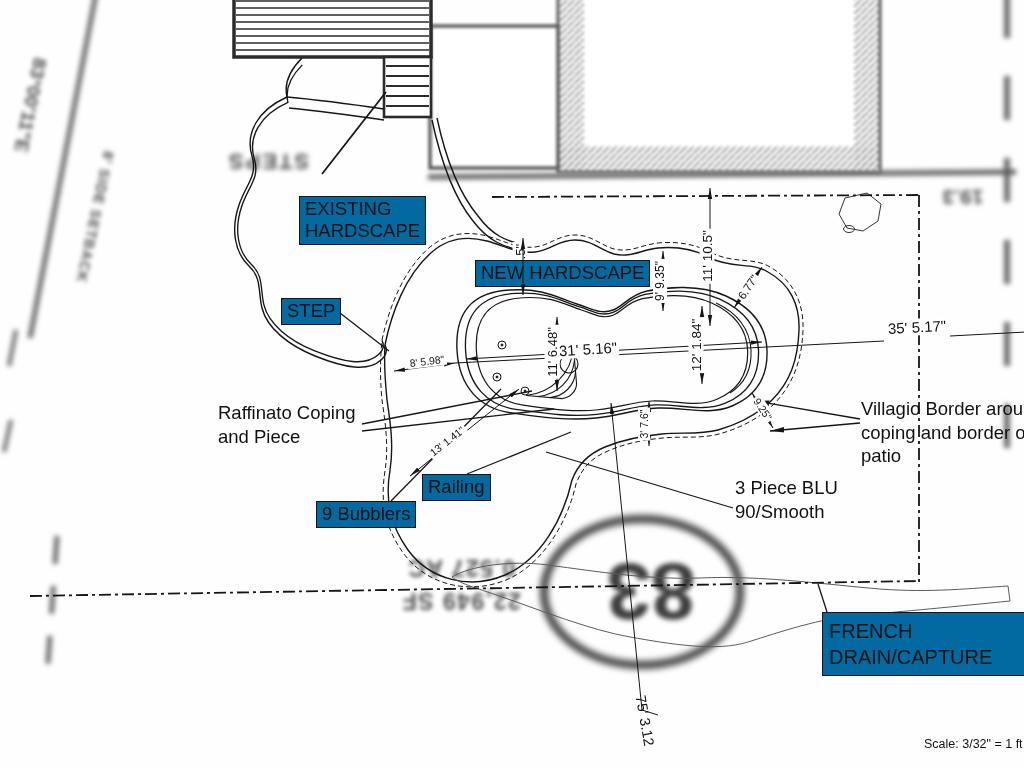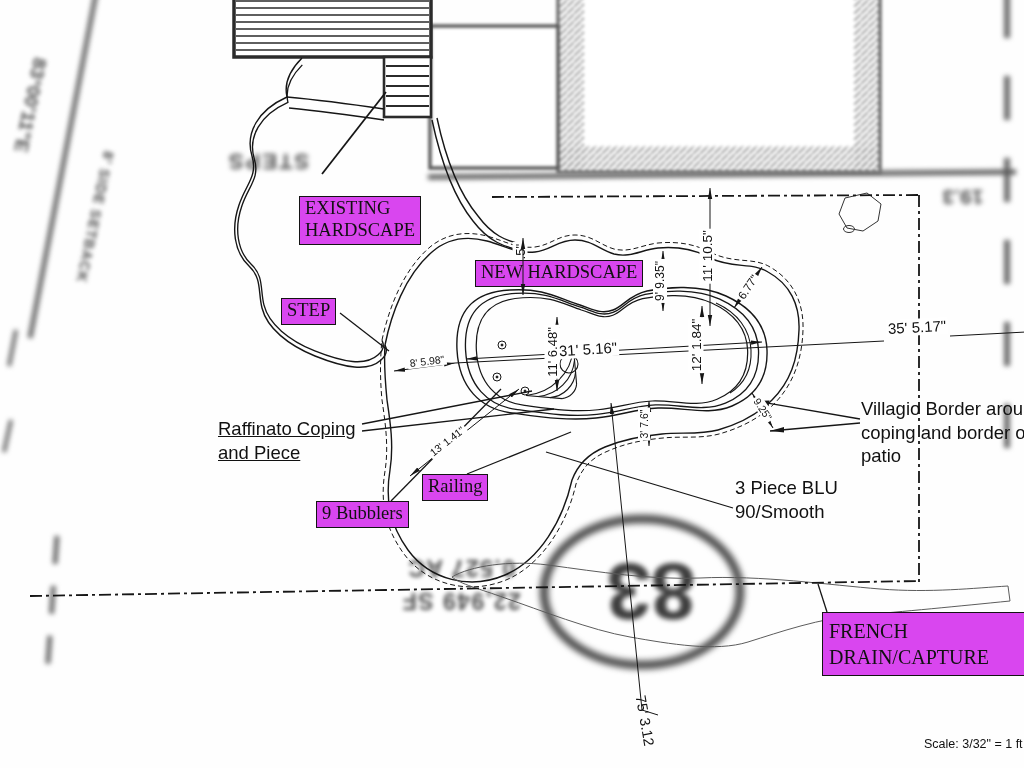--- a/index.html
+++ b/index.html
@@ -10,8 +10,8 @@
   
   .stext{position:absolute;color:#4e4e4e;font-weight:bold;white-space:nowrap;filter:blur(2.2px);}
   
-  .lbox{position:absolute;border:1.6px solid #141414;background:#d946ef;padding:1px 5px 2px;
-        font-size:18.5px;line-height:1.18;white-space:nowrap;z-index:3;font-family:Liberation Serif, serif;}
+  .lbox{position:absolute;border:1.6px solid #141414;background:#0369a1;padding:1px 5px 2px;
+        font-size:18.5px;line-height:1.18;white-space:nowrap;z-index:3;}
   .plabel{position:absolute;font-size:18.5px;line-height:1.28;white-space:nowrap;z-index:3;}
   
   .dim{position:absolute;font-size:13px;background:#fff;padding:0 2px;white-space:nowrap;z-index:5;}

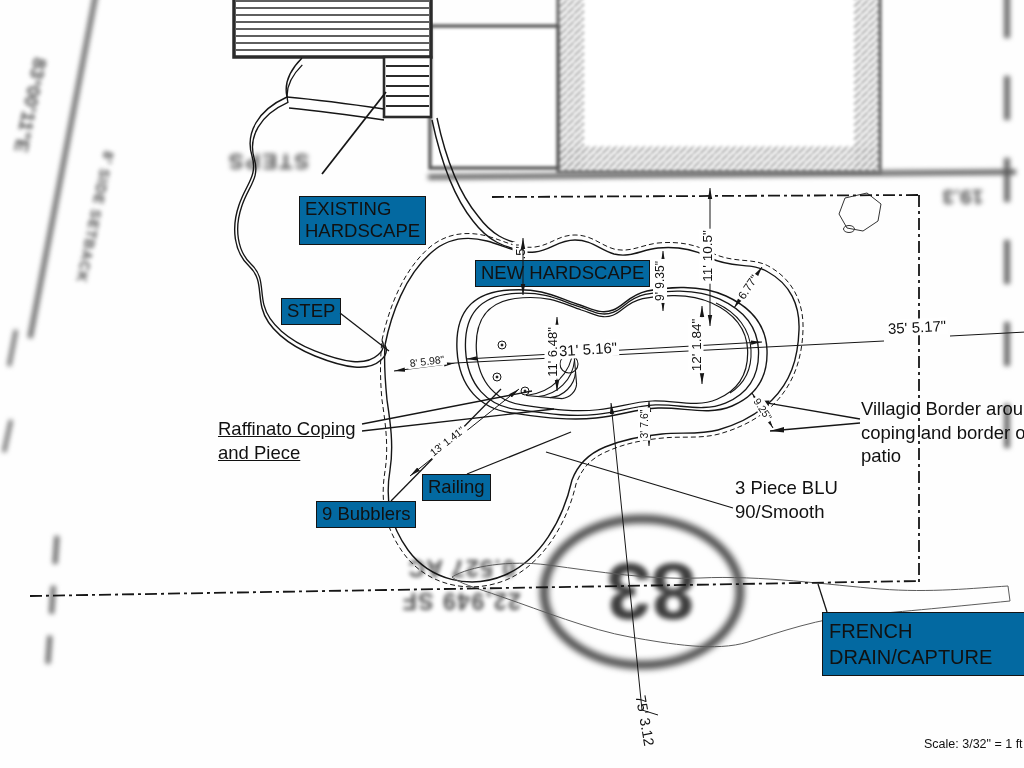--- a/index.html
+++ b/index.html
@@ -178,7 +178,7 @@
   <div>DRAIN/CAPTURE</div>
 </div>
 
-<div class="plabel" style="left:218px;top:417px;text-decoration:underline;">
+<div class="plabel" style="left:218px;top:401px;">
   <div>Raffinato Coping</div>
   <div>and Piece</div>
 </div>

